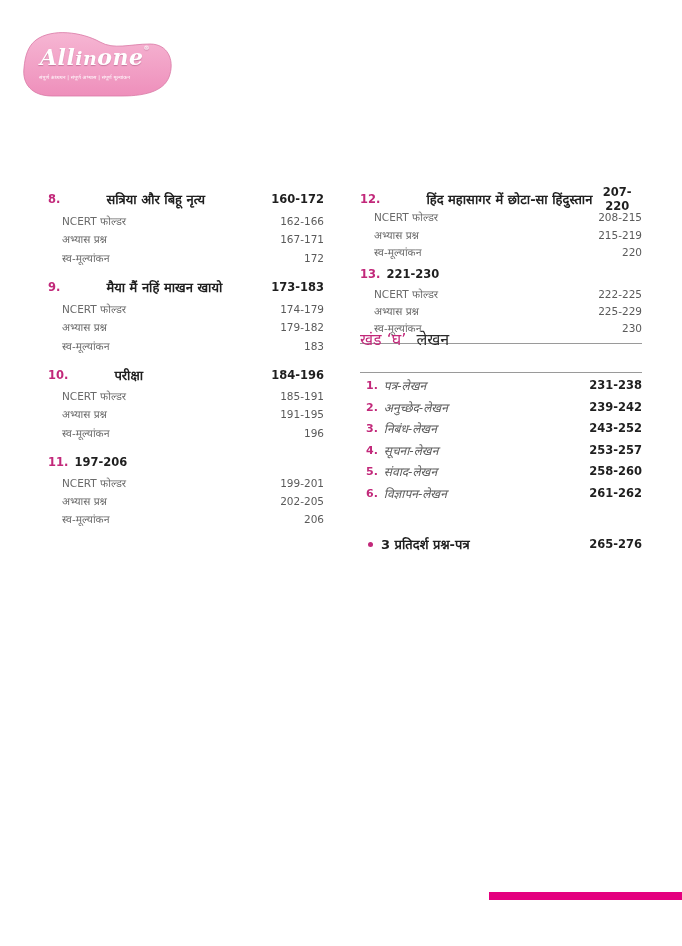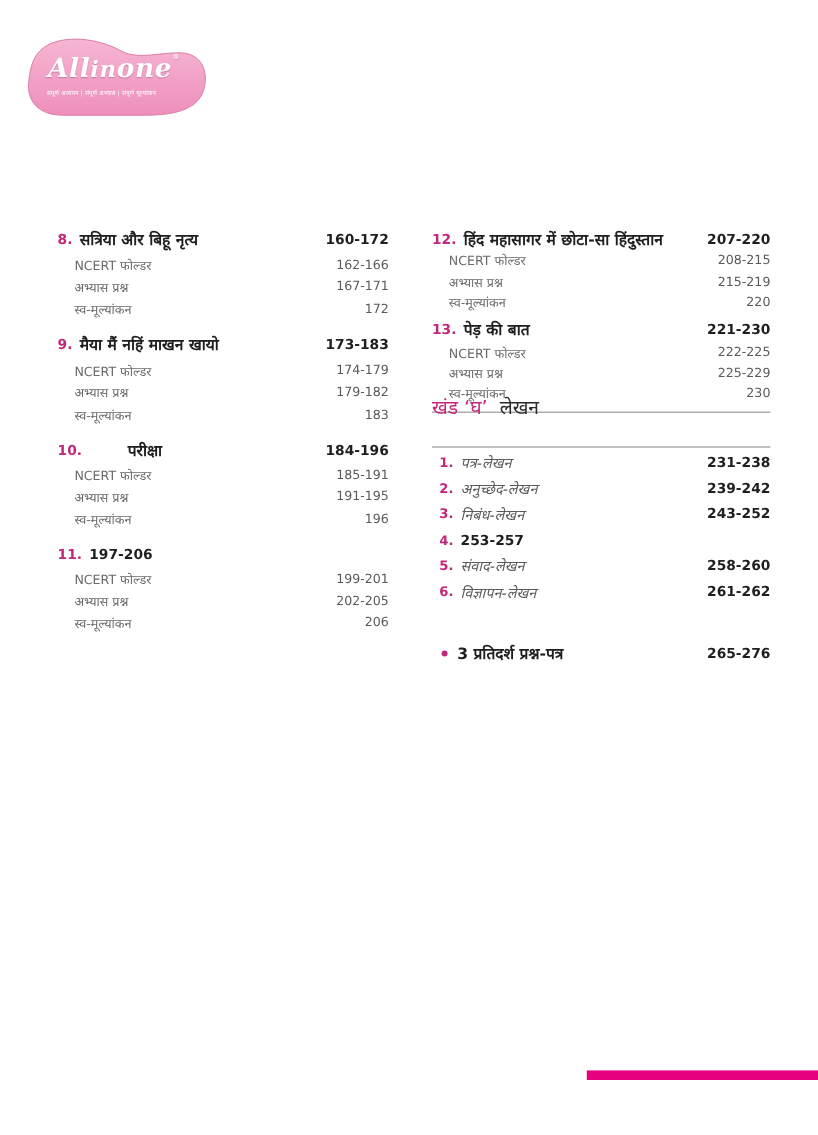--- a/index.html
+++ b/index.html
@@ -30,7 +30,7 @@
       font-size:13px; font-weight:bold; color:#1f1f1f;
     }
     .chap .num { color:#c2287a; font-size:11.5px; font-weight:bold; margin-right:6px; }
-    .chap .title { flex:1; white-space:nowrap; }
+    .chap .title { flex:1; white-space:nowrap;margin-left:40px; }
     .chap .pages { font-size:11.5px; font-weight:bold; color:#1f1f1f; text-align:center; }
 
     .sub {

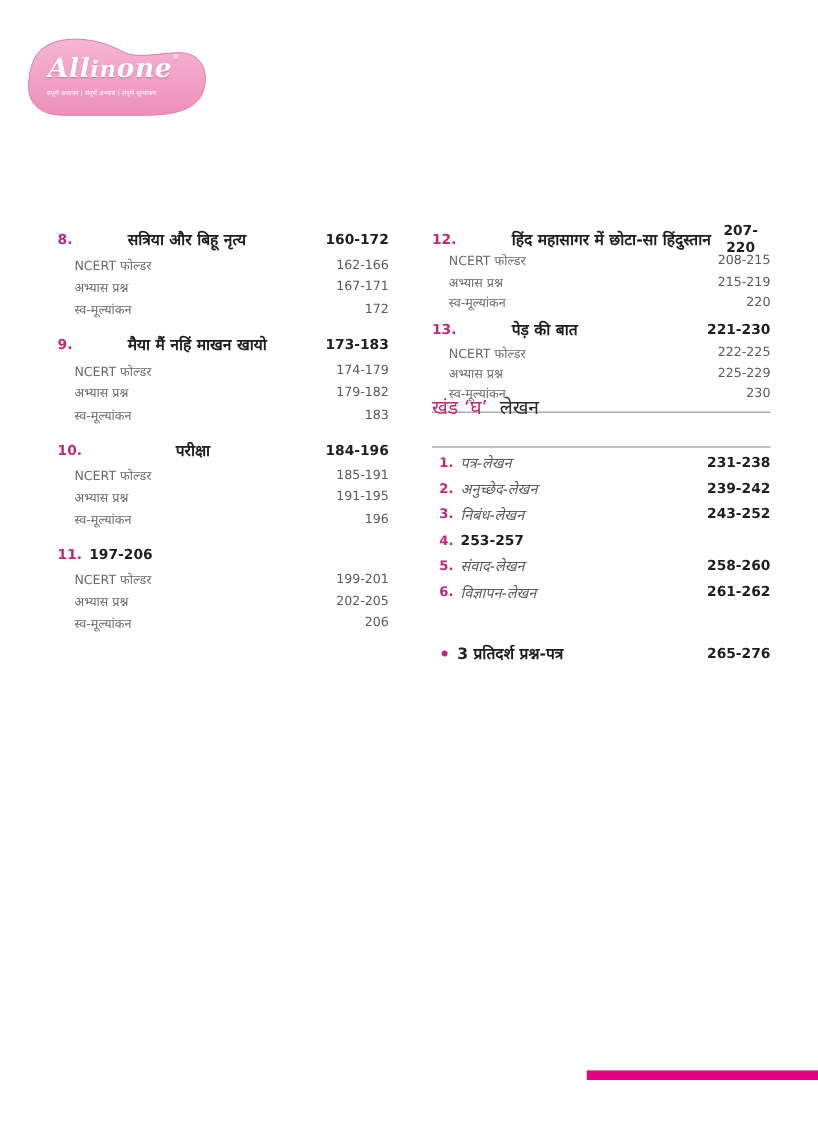--- a/index.html
+++ b/index.html
@@ -180,7 +180,6 @@
 
   <div class="chap" style="top:264px;">
     <span class="num">13.</span>
-    <span class="title">पेड़ की बात</span>
     <span class="pages">221-230</span>
   </div>
   <div class="sub" style="top:286px;">

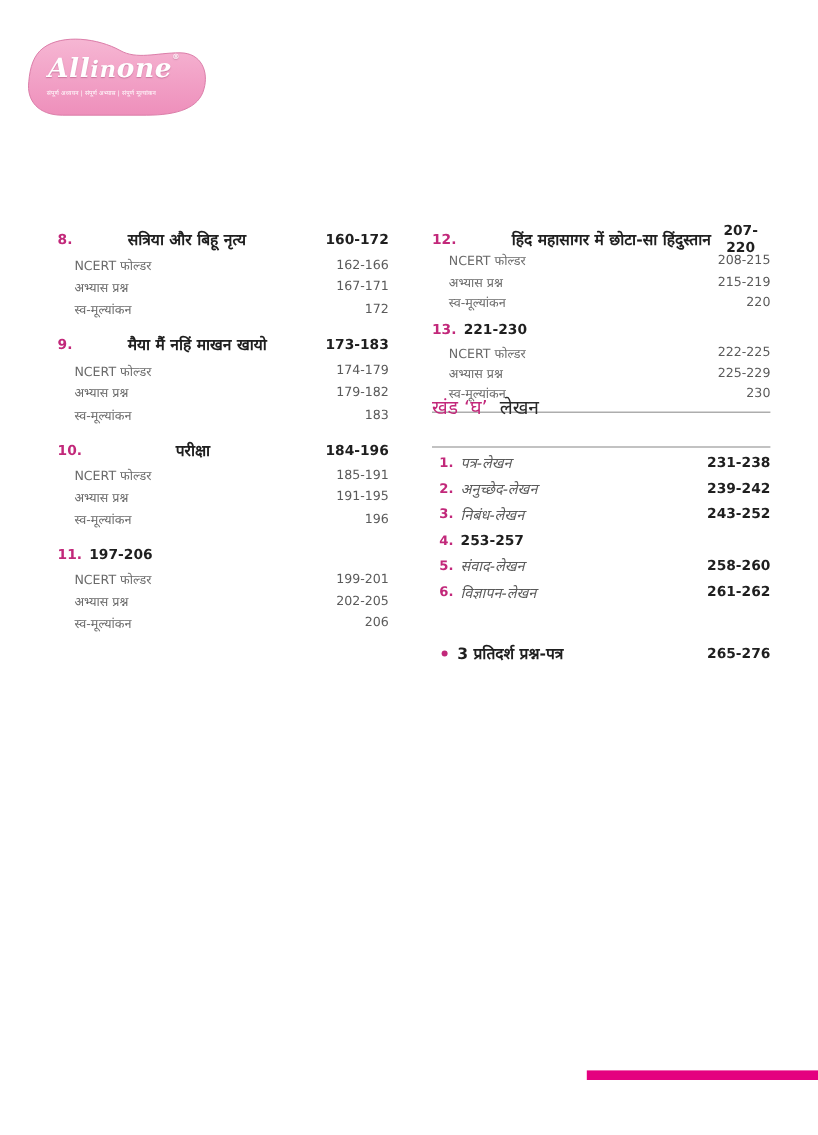--- a/index.html
+++ b/index.html
@@ -122,7 +122,7 @@
     <span class="pages">183</span>
   </div>
 
-  <div class="chap" style="top:365px;gap:32px;">
+  <div class="chap" style="top:365px;">
     <span class="num">10.</span>
     <span class="title">परीक्षा</span>
     <span class="pages">184-196</span>

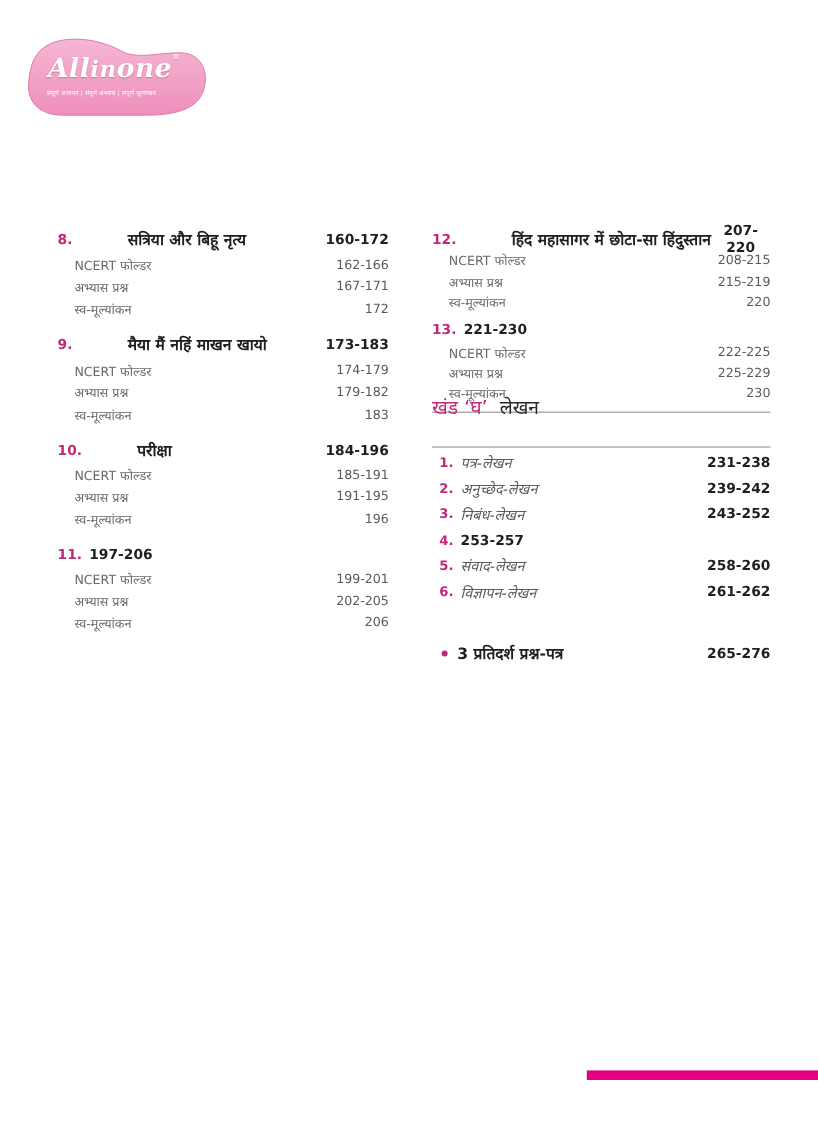--- a/index.html
+++ b/index.html
@@ -219,6 +219,7 @@
   </div>
   <div class="item" style="top:440px;">
     <span class="num">4.</span>
+    <span class="title">सूचना-लेखन</span>
     <span class="pages">253-257</span>
   </div>
   <div class="item" style="top:461px;">

